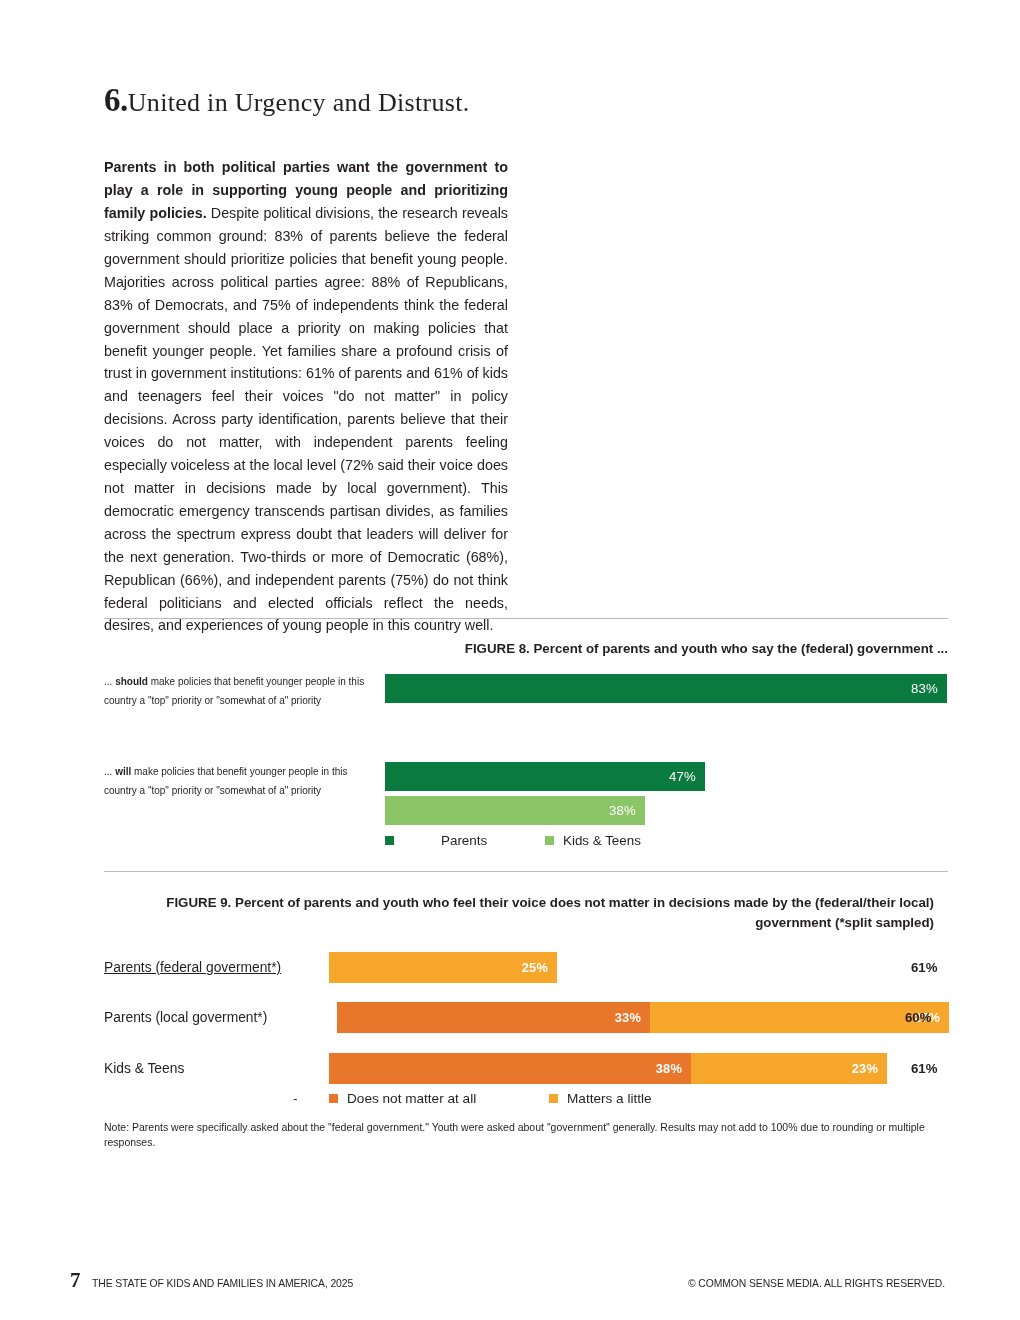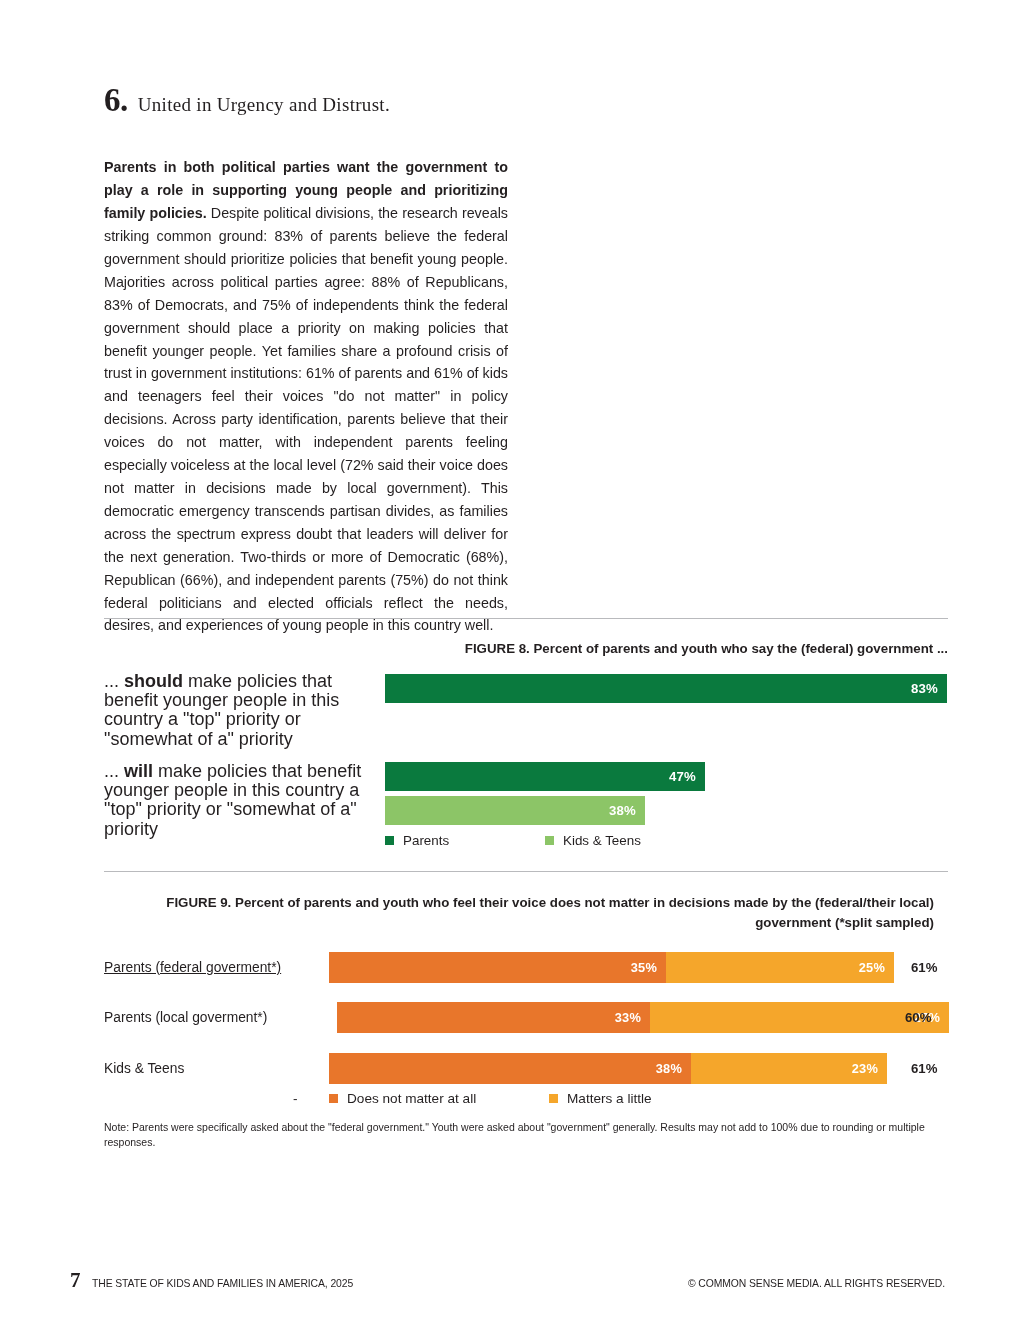--- a/index.html
+++ b/index.html
@@ -37,10 +37,9 @@
     line-height: 1;
   }
   .section-title {
-    font-size: 19px;
+    font-size: 26px;
     font-weight: normal;
     letter-spacing: 0.3px;
-    margin-left: 10px;
     line-height: 1;
   }
 

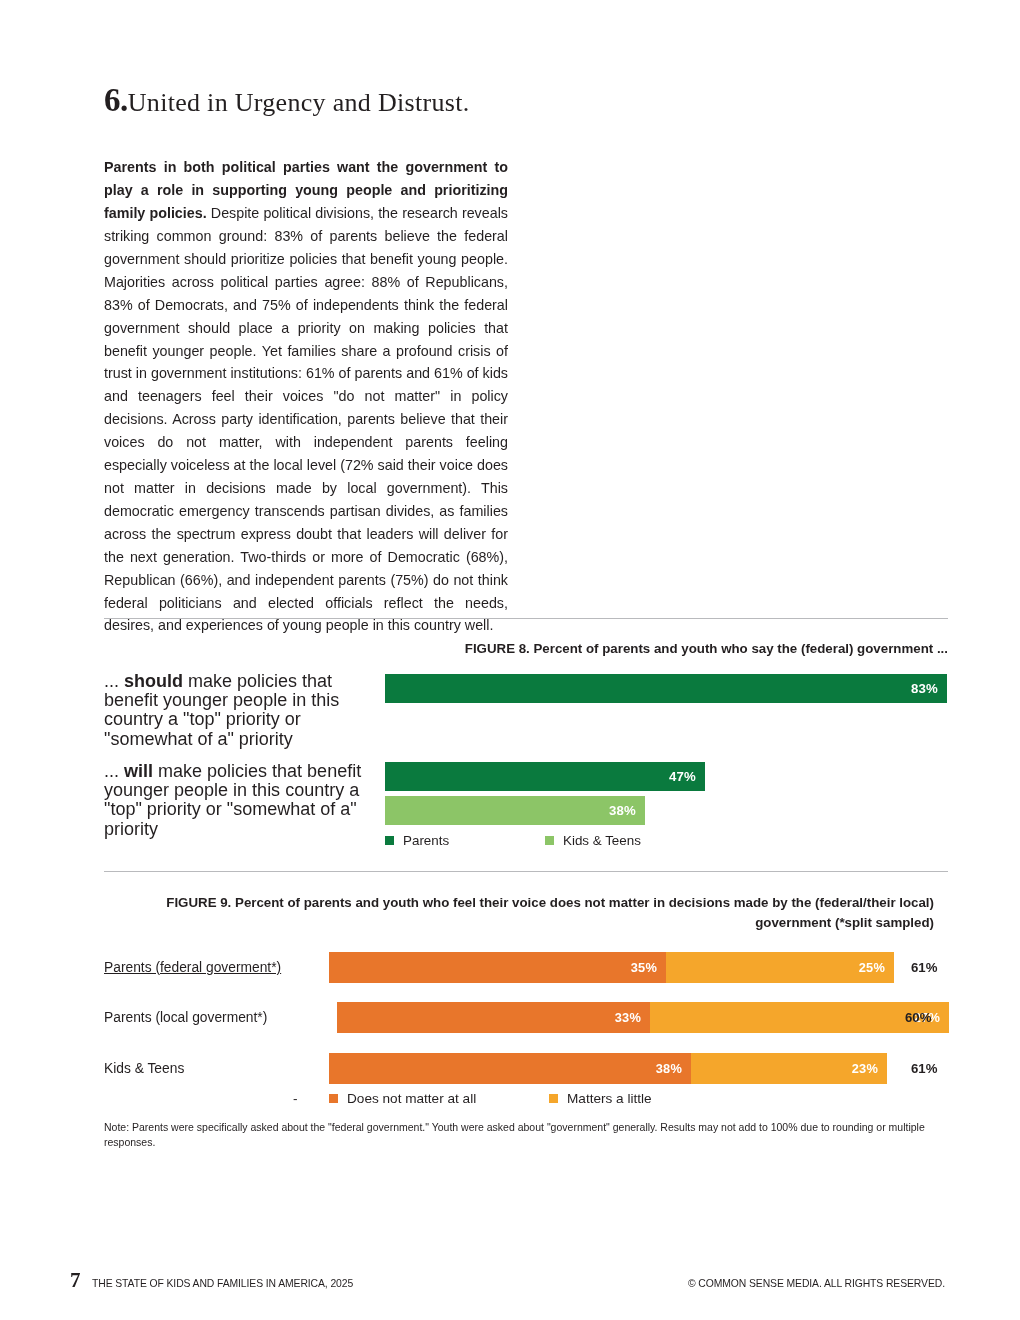--- a/index.html
+++ b/index.html
@@ -86,7 +86,7 @@
     position: absolute;
     left: 104px;
     width: 262px;
-    font-size: 18px;
+    font-size: 10px;
     line-height: 19.2px;
     color: #231f20;
   }

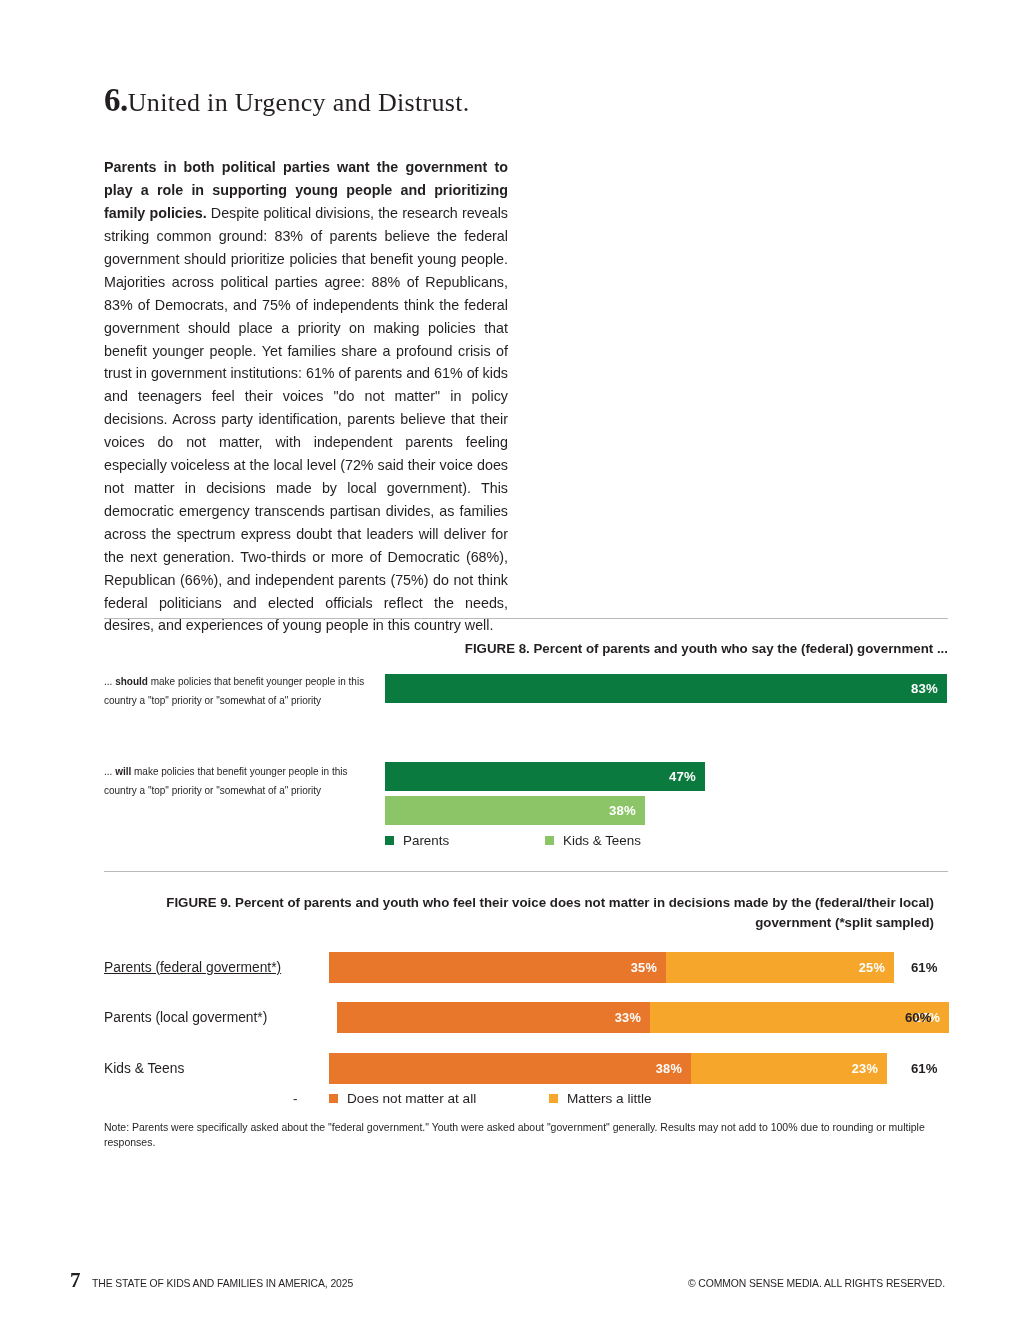--- a/index.html
+++ b/index.html
@@ -105,7 +105,7 @@
   .f8bar span {
     color: #ffffff;
     font-size: 13.2px;
-    font-weight: bold;
+    font-weight: normal;
     padding-right: 9px;
     letter-spacing: 0.2px;
   }

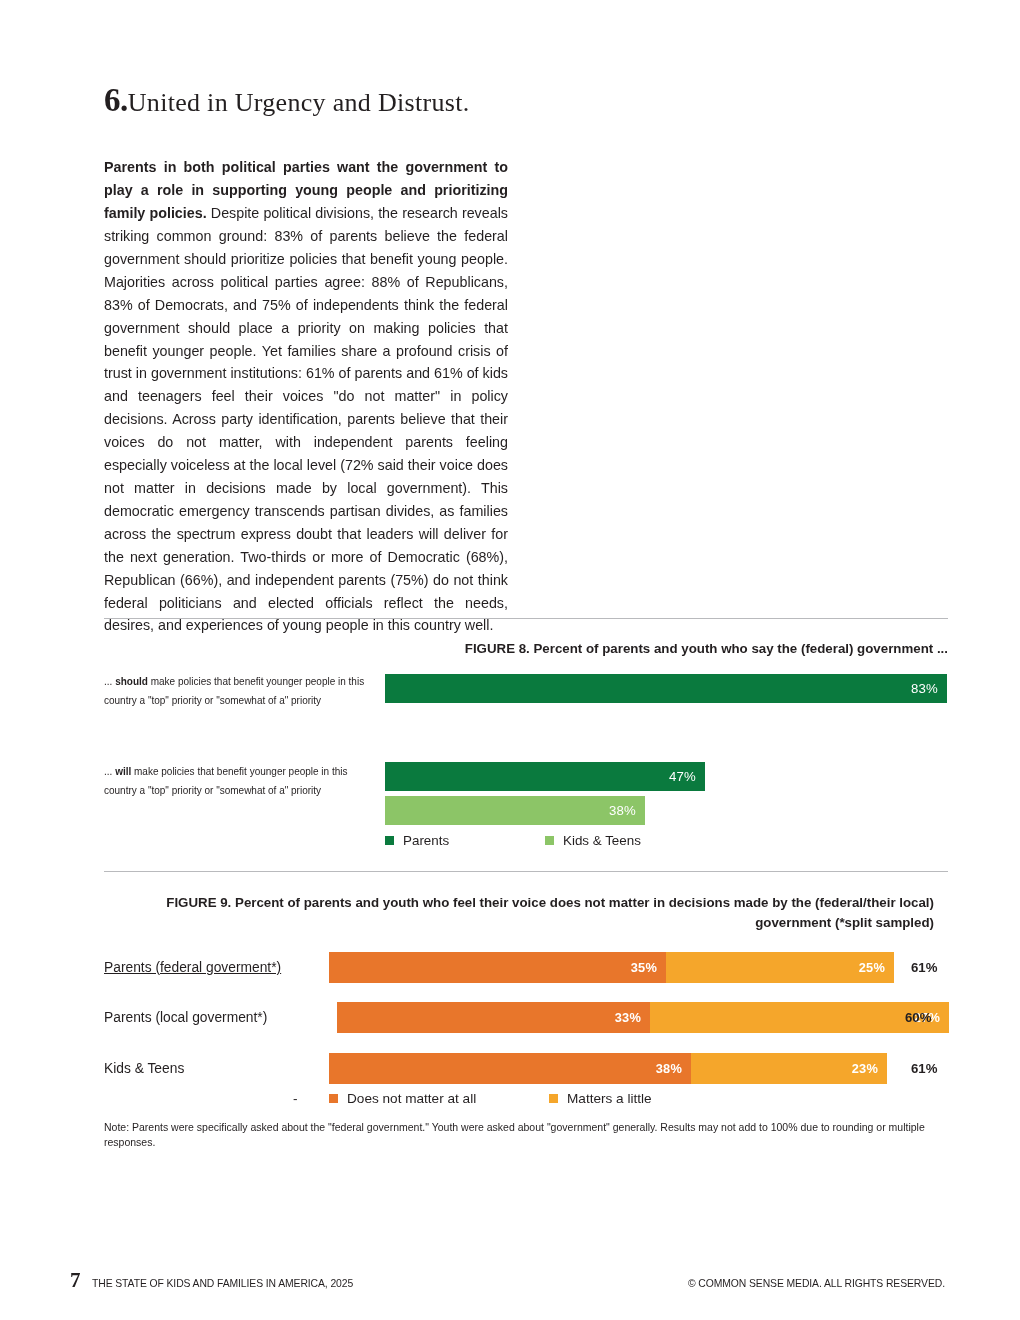--- a/index.html
+++ b/index.html
@@ -124,7 +124,7 @@
     color: #231f20;
   }
   .lg-item { display: flex; align-items: center; }
-  .lg-item.first { width: 160px; }
+  .lg-item.first { width: 160px; gap: 38px; }
   .lg-swatch {
     width: 9px; height: 9px;
     margin-right: 9px;

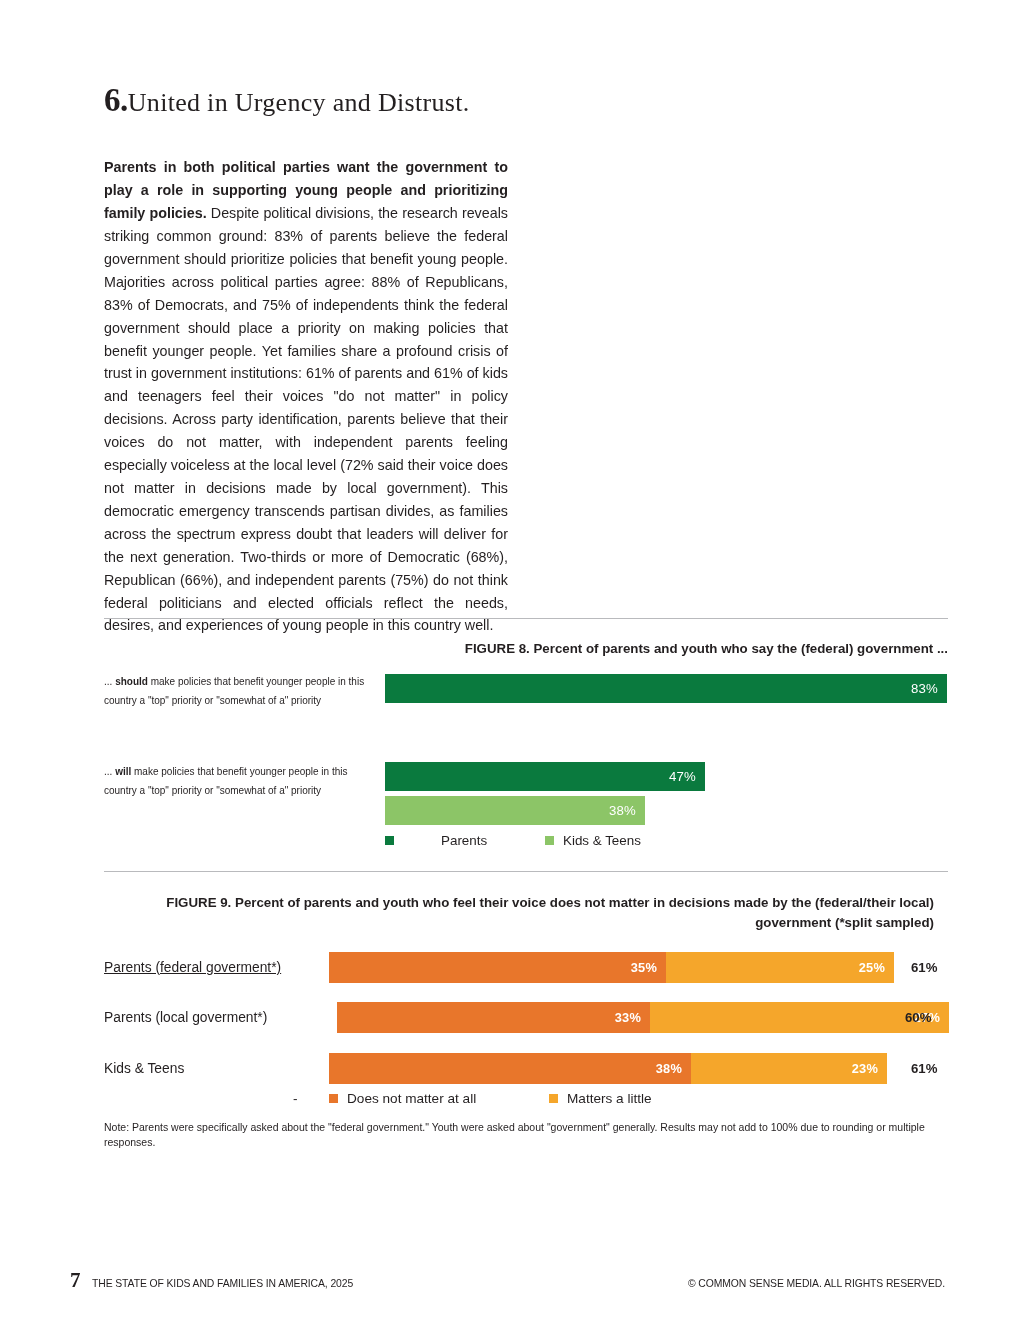--- a/index.html
+++ b/index.html
@@ -291,9 +291,6 @@
   <div class="f9-label y3">Kids &amp; Teens</div>
 
   <div class="f9row r1">
-    <div class="seg a" style="width:337px">
-        <span>35%</span>
-      </div>
     <div class="seg b" style="width:228px">
         <span>25%</span>
       </div>

